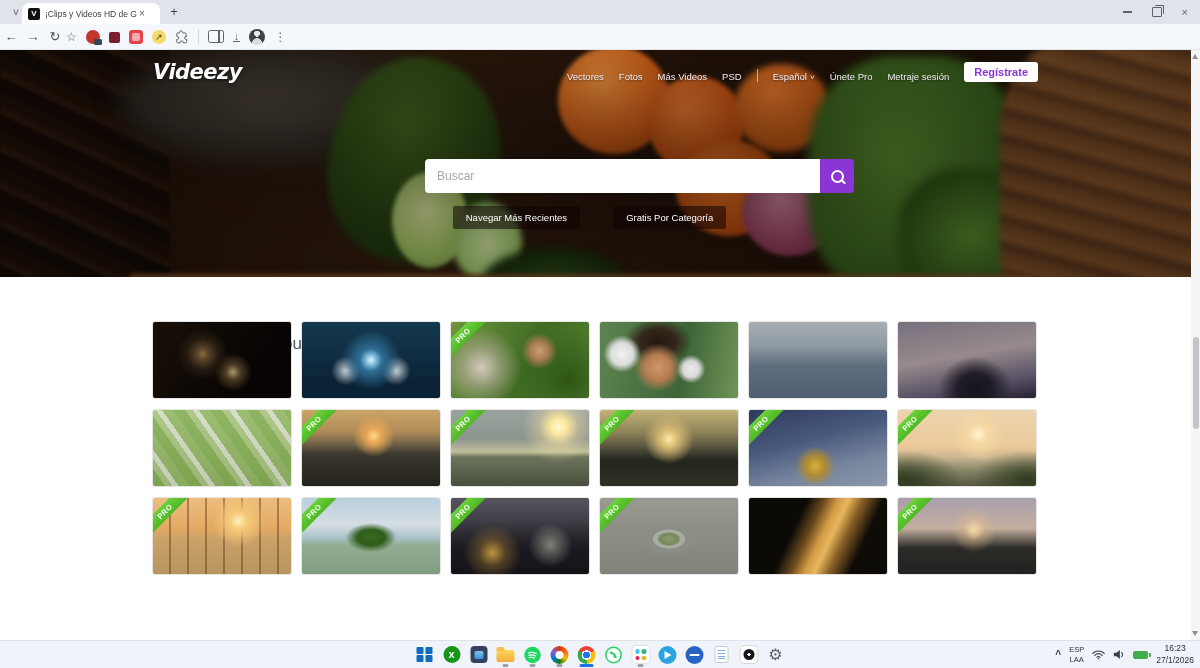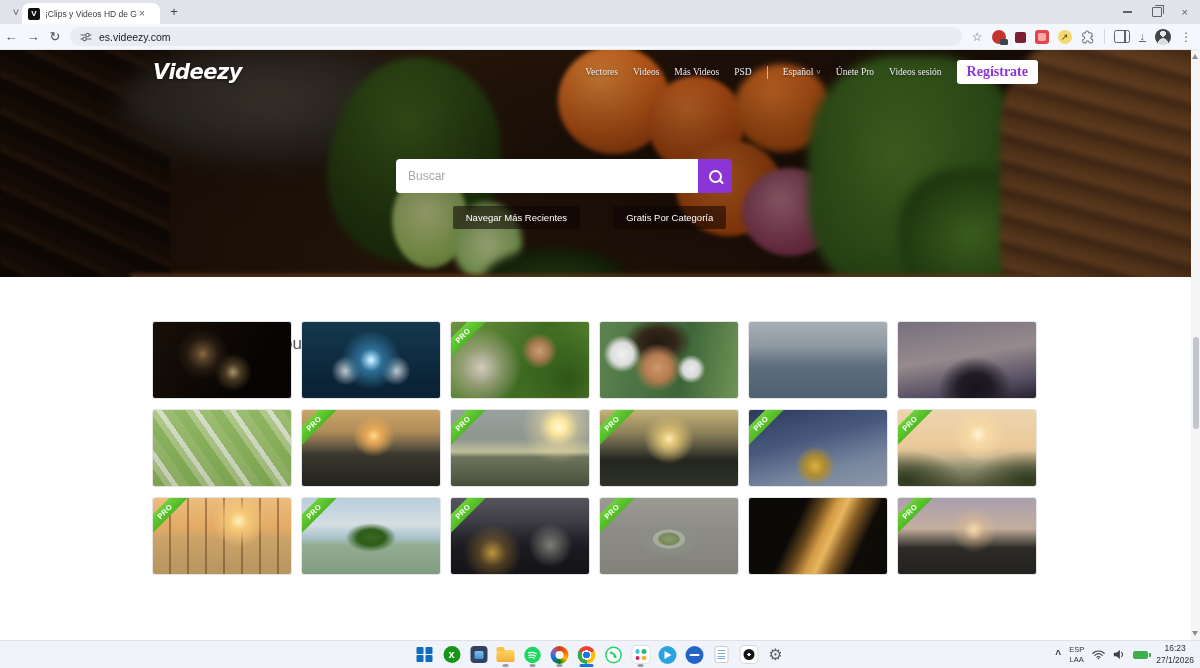--- a/index.html
+++ b/index.html
@@ -222,17 +222,6 @@
     <span class="nav-btn">←</span>
     <span class="nav-btn">→</span>
     <span class="nav-btn">↻</span>
-    <div class="omnibox">
-      <svg width="12" height="12" viewBox="0 0 12 12">
-        <g stroke="#5f6368" stroke-width="1.2" stroke-linecap="round">
-          <line x1="1" y1="4" x2="11" y2="4"></line>
-            <line x1="1" y1="8" x2="11" y2="8"></line>
-        </g>
-        <circle cx="7.5" cy="4" r="1.7" fill="#f4f7fb" stroke="#5f6368" stroke-width="1.1"></circle>
-        <circle cx="4.5" cy="8" r="1.7" fill="#f4f7fb" stroke="#5f6368" stroke-width="1.1"></circle>
-      </svg>
-      <span class="omni-url">es.videezy.com</span>
-    </div>
     <div class="tb-right">
       <span class="star">☆</span>
       <span class="ext ext-c1"></span>

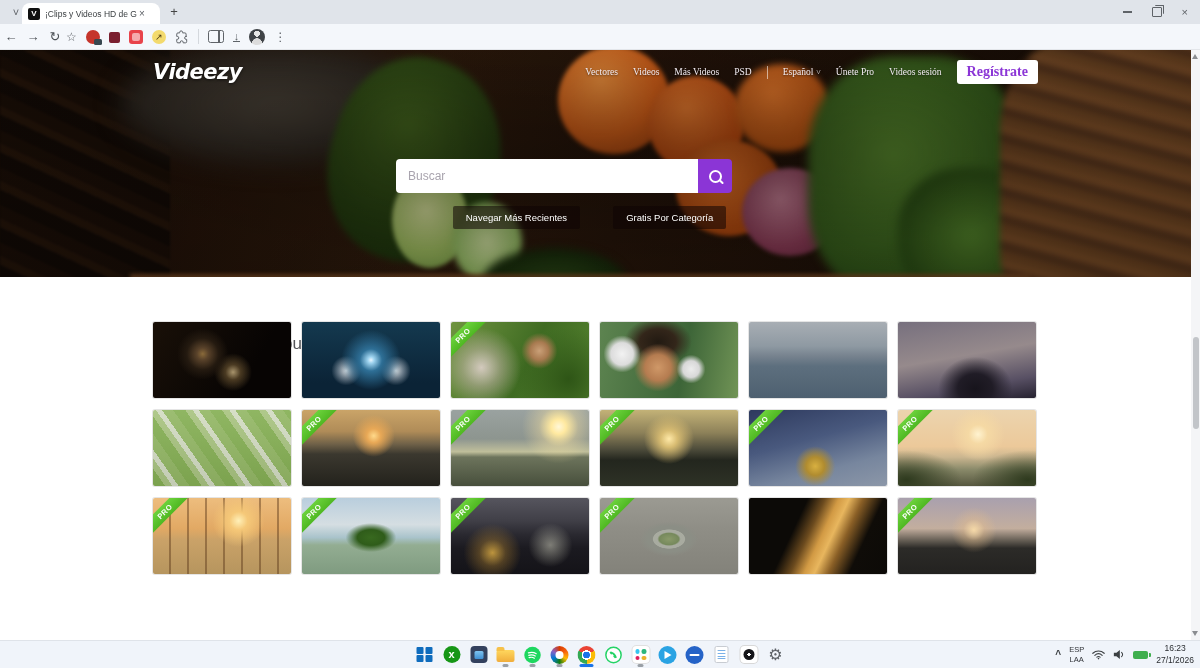--- a/index.html
+++ b/index.html
@@ -93,7 +93,7 @@
   .site-nav{position:absolute;top:10px;left:0;right:0;height:24px;display:flex;align-items:center;}
   .logo{font:italic 900 21px "DejaVu Sans",sans-serif;color:#fff;letter-spacing:-.5px;
     text-shadow:0 1px 3px rgba(0,0,0,.6);}
-  .nav-links{margin-left:auto;display:flex;align-items:center;gap:15px;font-family:Liberation Serif, serif;}
+  .nav-links{margin-left:auto;display:flex;align-items:flex-end;gap:15px;}
   .nav-link{font-size:9.5px;color:#f3edf3;text-shadow:0 1px 2px rgba(0,0,0,.5);}
   .nav-div{width:1px;height:13px;background:rgba(255,255,255,.55);}
   .lang-chev{font-size:8px;color:#f3edf3;margin-left:3px;}

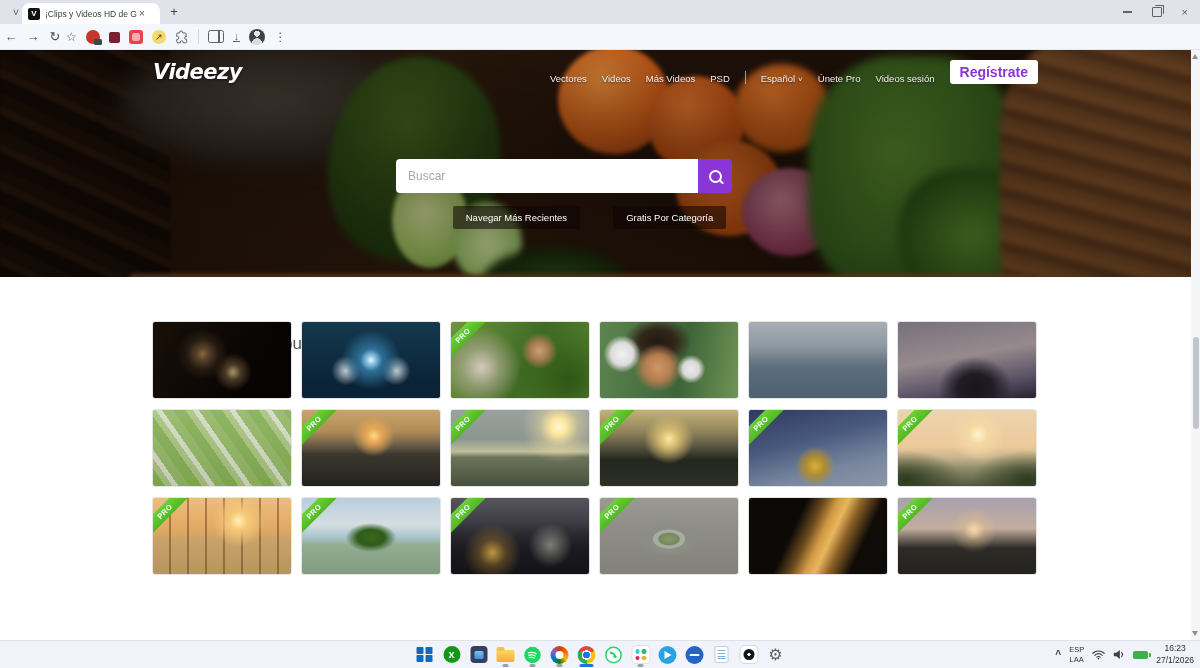--- a/index.html
+++ b/index.html
@@ -263,7 +263,7 @@
           <span class="logo">Videezy</span>
           <div class="nav-links">
             <span class="nav-link">Vectores</span>
-            <span class="nav-link">Videos</span>
+            <span class="nav-link">Fotos</span>
             <span class="nav-link">Más Videos</span>
             <span class="nav-link">PSD</span>
             <span class="nav-div"></span>

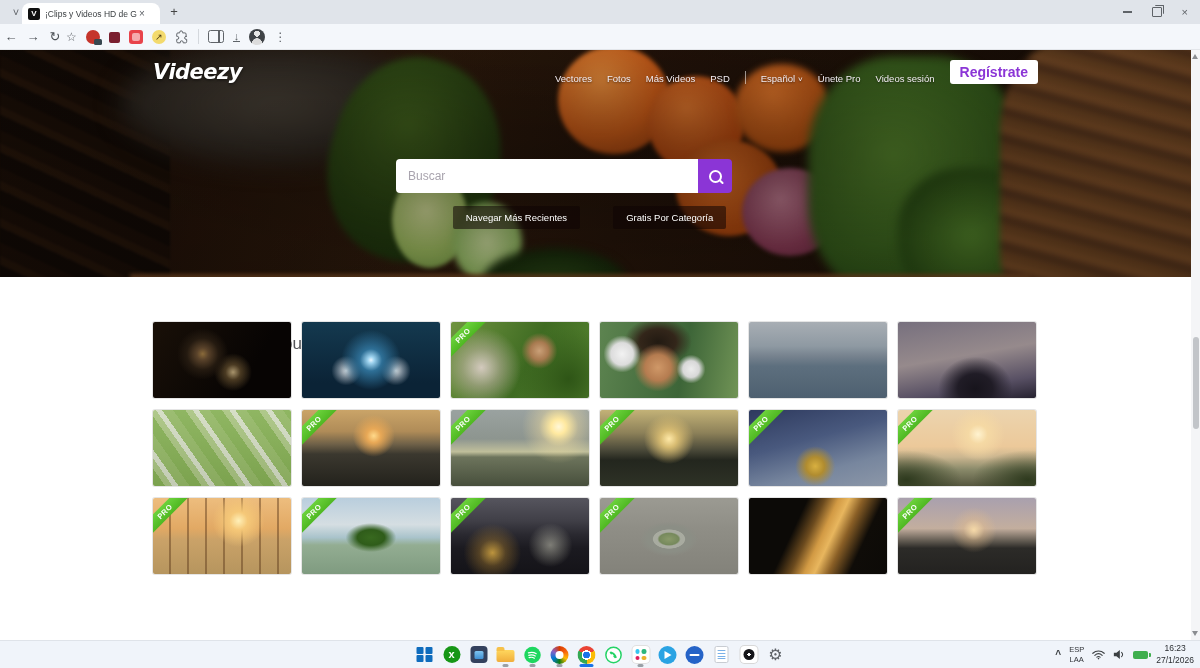--- a/index.html
+++ b/index.html
@@ -271,7 +271,7 @@
               <span>Español</span><span class="lang-chev">˅</span>
             </span>
             <span class="nav-link">Únete Pro</span>
-            <span class="nav-link">Videos sesión</span>
+            <span class="nav-link">Metraje sesión</span>
             <span class="signup-btn">Regístrate</span>
           </div>
         </div>

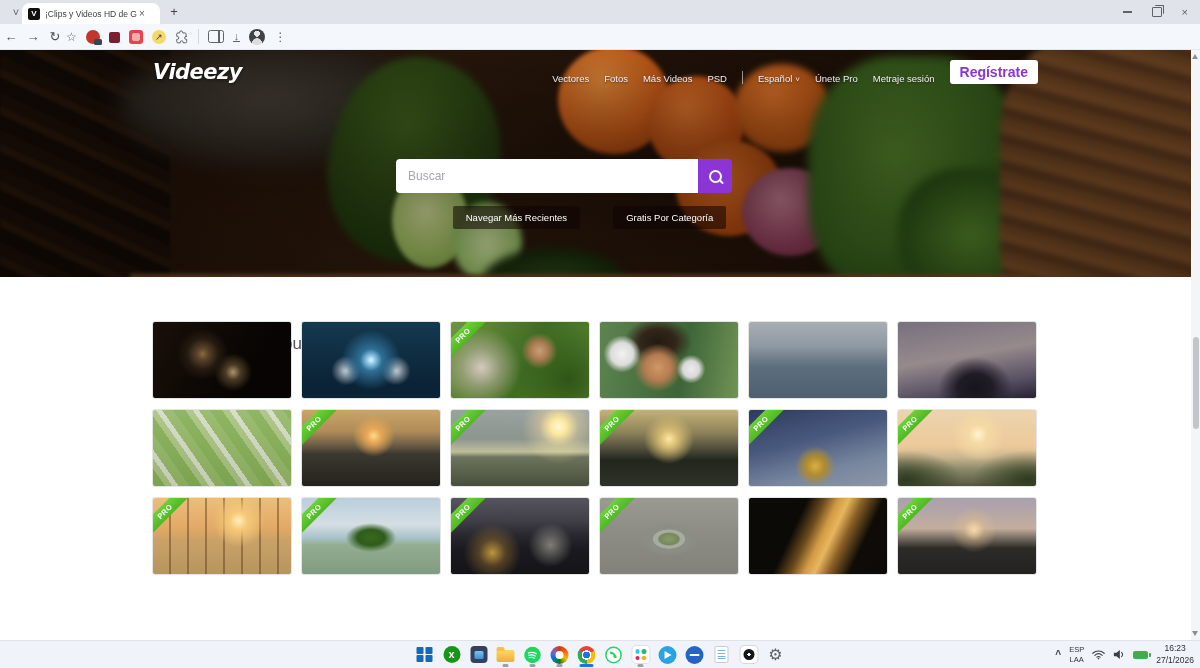--- a/index.html
+++ b/index.html
@@ -97,7 +97,7 @@
   .nav-link{font-size:9.5px;color:#f3edf3;text-shadow:0 1px 2px rgba(0,0,0,.5);}
   .nav-div{width:1px;height:13px;background:rgba(255,255,255,.55);}
   .lang-chev{font-size:8px;color:#f3edf3;margin-left:3px;}
-  .signup-btn{background:#fff;color:#8b35d6;font-size:14px;font-weight:bold;
+  .signup-btn{background:#fff;color:#8b35d6;font-size:11px;font-weight:bold;
     border-radius:3px;padding:4px 10px;}
   .hero-title{position:absolute;top:63px;left:0;right:0;text-align:center;color:#fff;
     font-size:26px;font-weight:bold;text-shadow:0 1px 4px rgba(0,0,0,.45);}

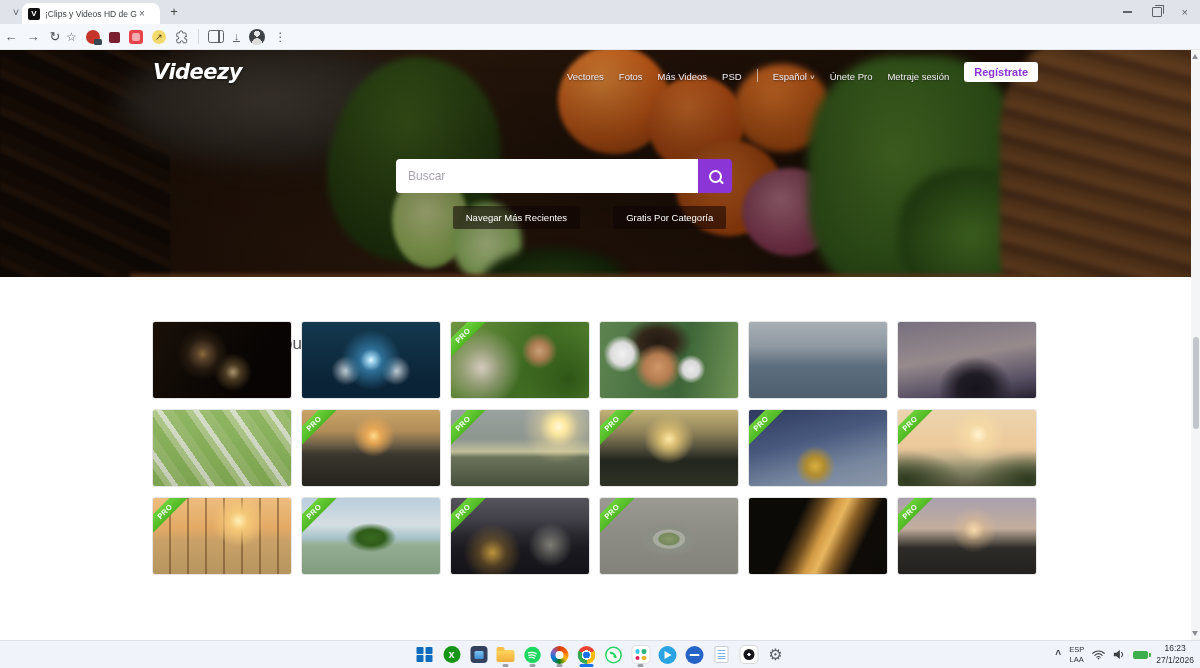--- a/index.html
+++ b/index.html
@@ -101,7 +101,7 @@
     border-radius:3px;padding:4px 10px;}
   .hero-title{position:absolute;top:63px;left:0;right:0;text-align:center;color:#fff;
     font-size:26px;font-weight:bold;text-shadow:0 1px 4px rgba(0,0,0,.45);}
-  .search-wrap{position:absolute;top:109px;left:243px;width:336px;height:34px;display:flex;}
+  .search-wrap{position:absolute;top:109px;left:272px;width:429px;height:34px;display:flex;}
   .search-input{flex:1;height:100%;border:none;outline:none;border-radius:4px 0 0 4px;
     padding:0 12px;font-size:12px;font-family:"Liberation Sans",sans-serif;color:#333;box-sizing:border-box;}
   .search-input::placeholder{color:#a9a4ae;}

